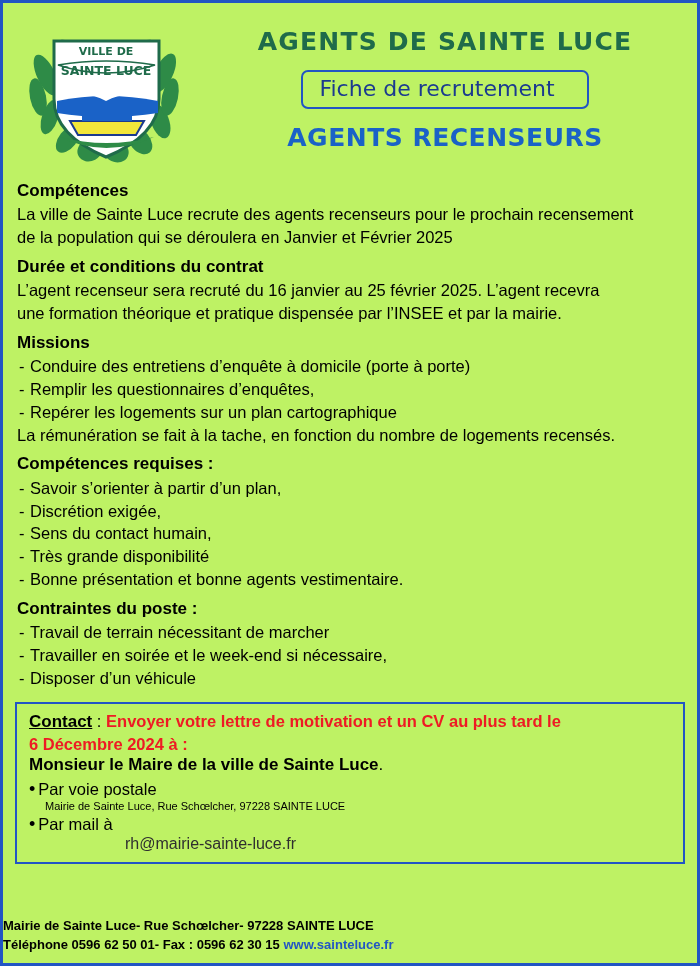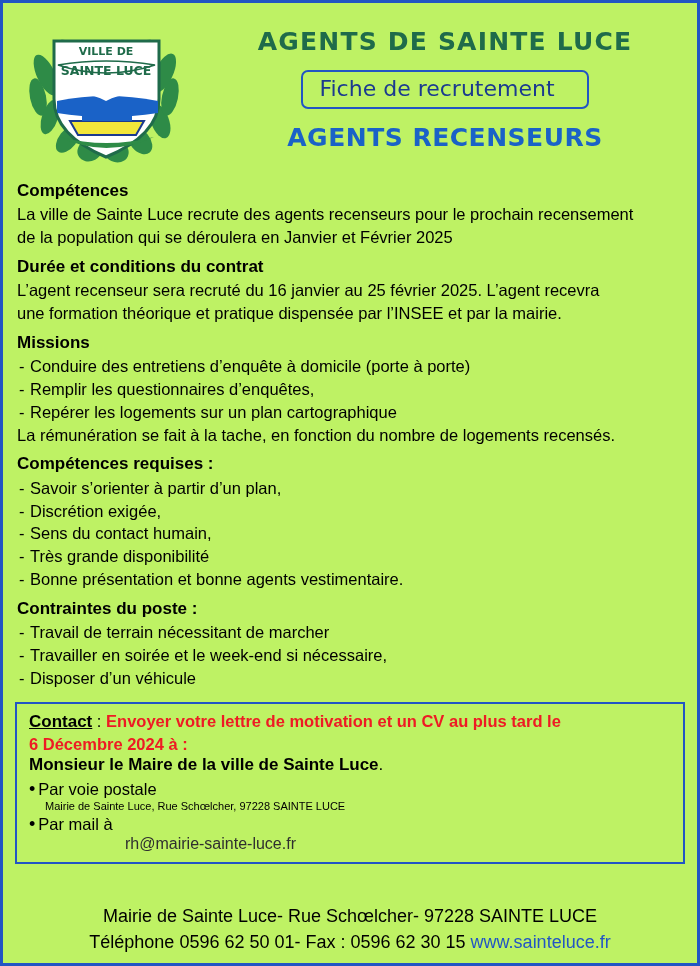--- a/index.html
+++ b/index.html
@@ -149,9 +149,9 @@
     left: 0;
     right: 0;
     bottom: 8px;
-    text-align: center;
-    font-weight: normal;
-    font-size: 18px;
+    text-align: left;
+    font-weight: bold;
+    font-size: 13px;
     line-height: 1.45;
   }
   .footer .site {

